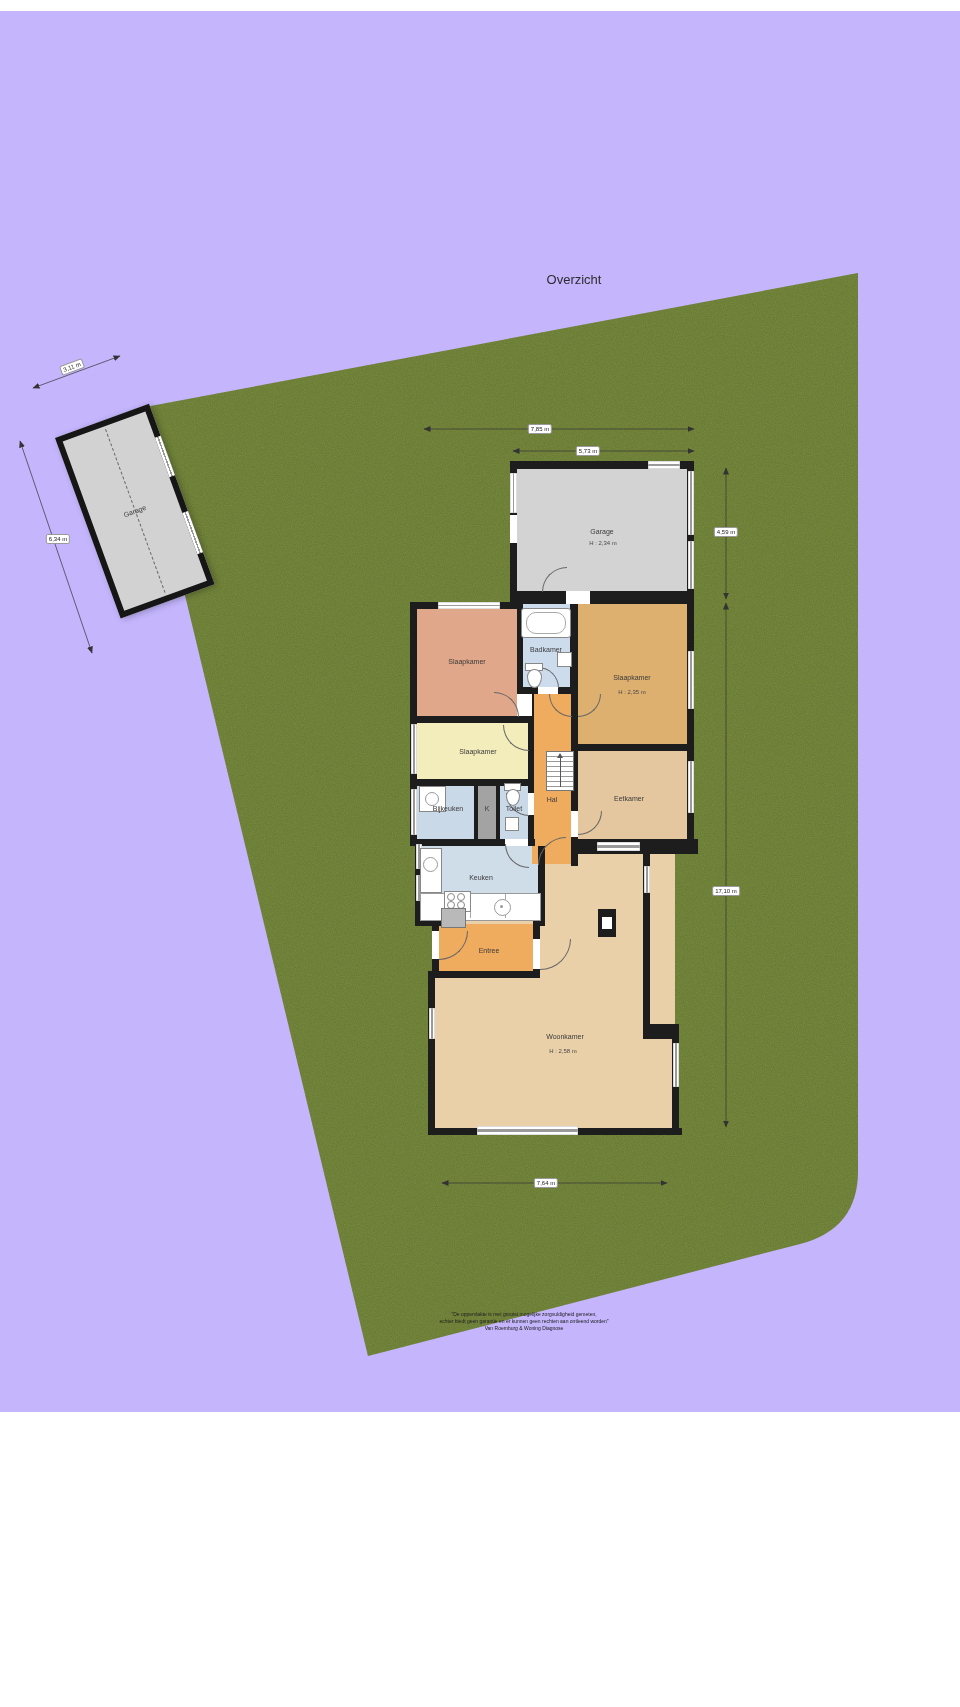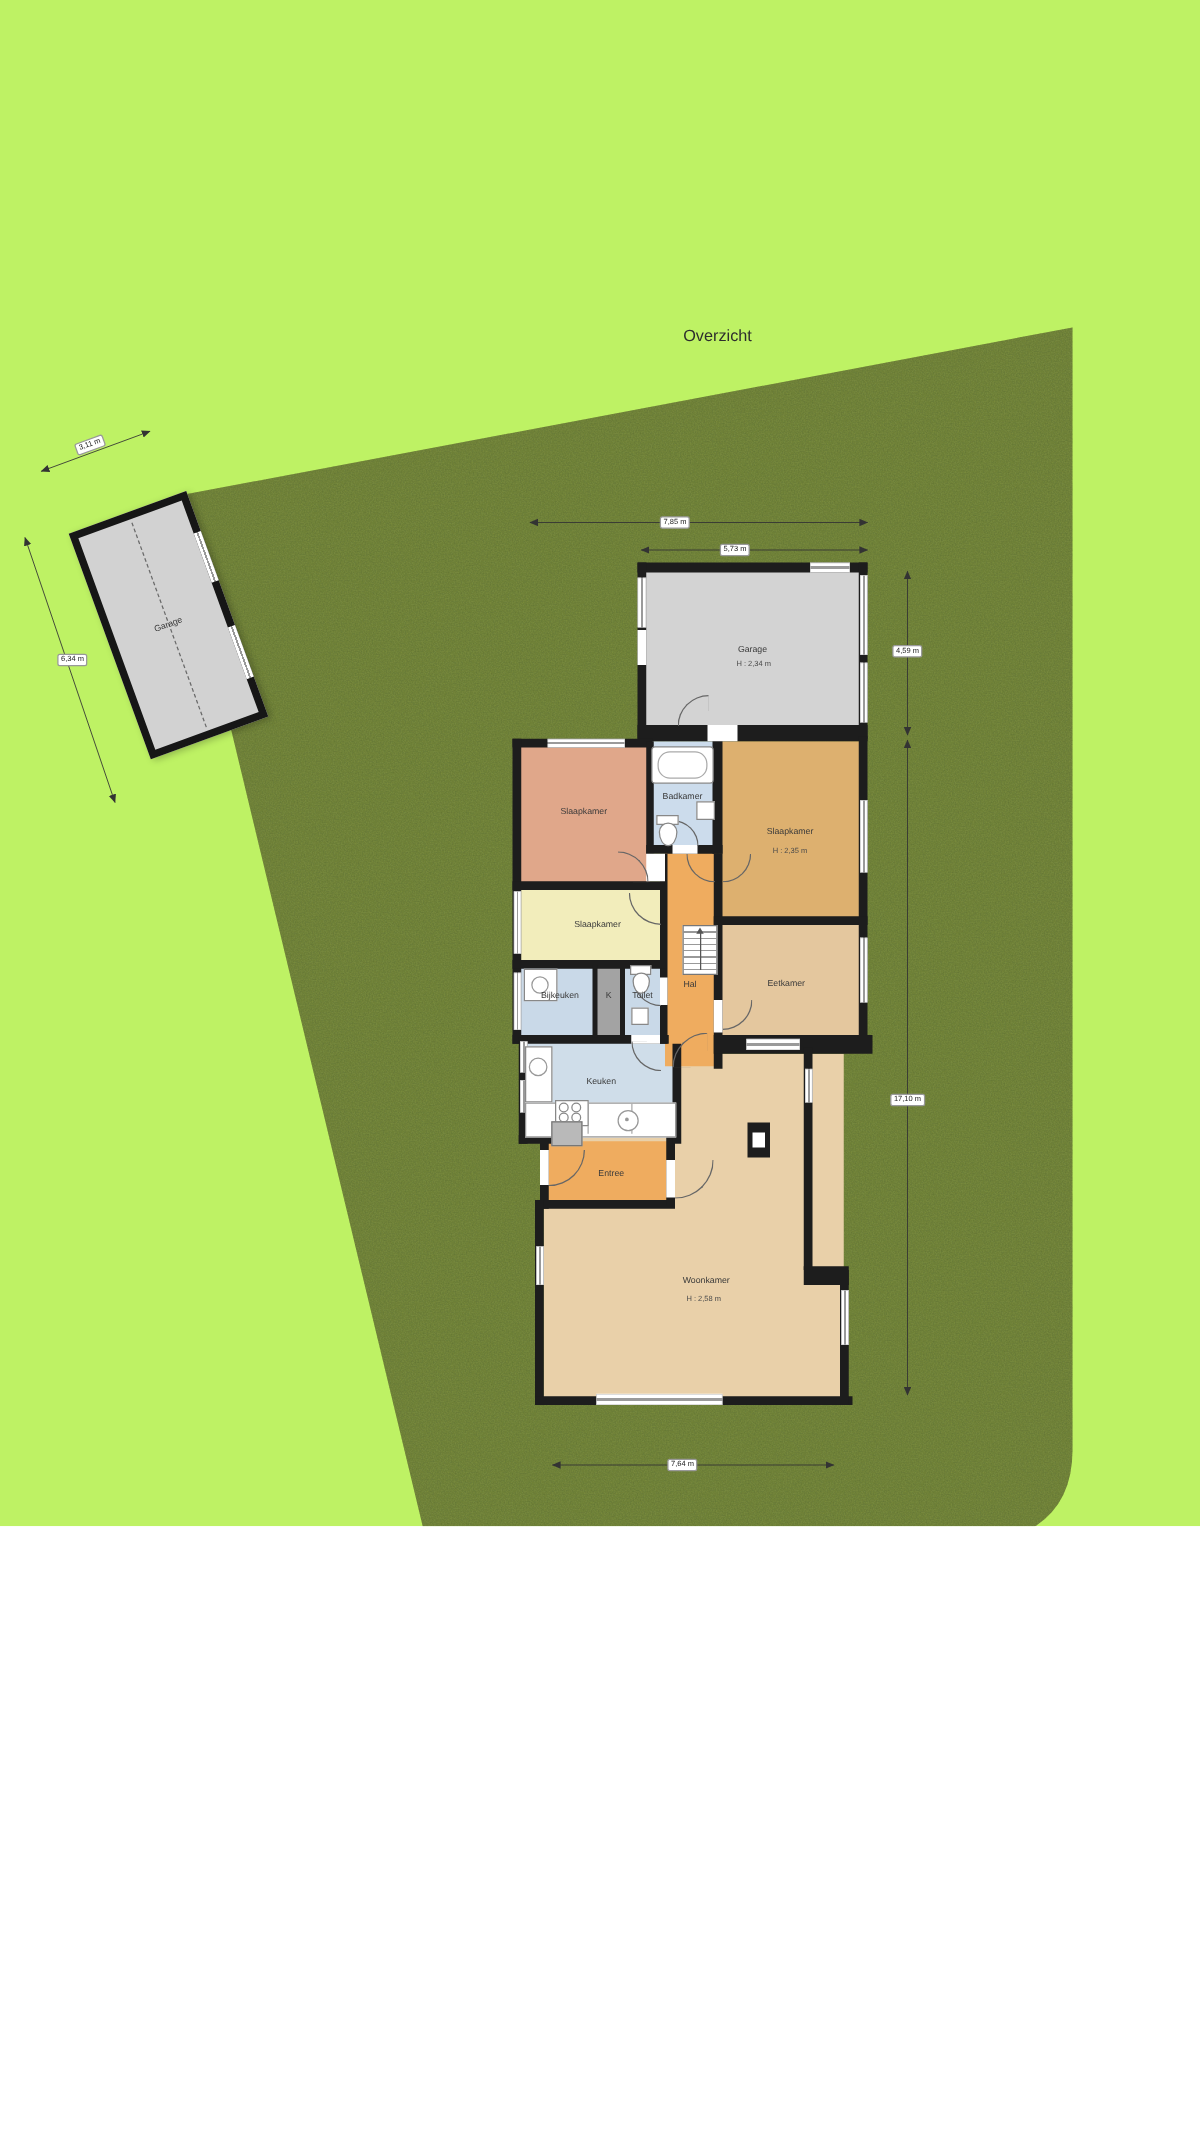--- a/index.html
+++ b/index.html
@@ -3,8 +3,8 @@
 <meta charset="utf-8">
 <style>
   html,body{margin:0;padding:0;background:#fff;}
-  #canvas{position:relative;width:960px;height:1221px;background:#bef264;overflow:hidden;
-          font-family:"Liberation Sans", sans-serif;}
+  #canvas{position:relative;width:960px;height:1401px;background:#c4b5fd;overflow:hidden;
+          font-family:"Liberation Sans", sans-serif;margin-top:11px;}
   .abs{position:absolute;box-sizing:border-box;}
   .wall{position:absolute;background:var(--wall,#1d1d1d);}
   .room{position:absolute;}

